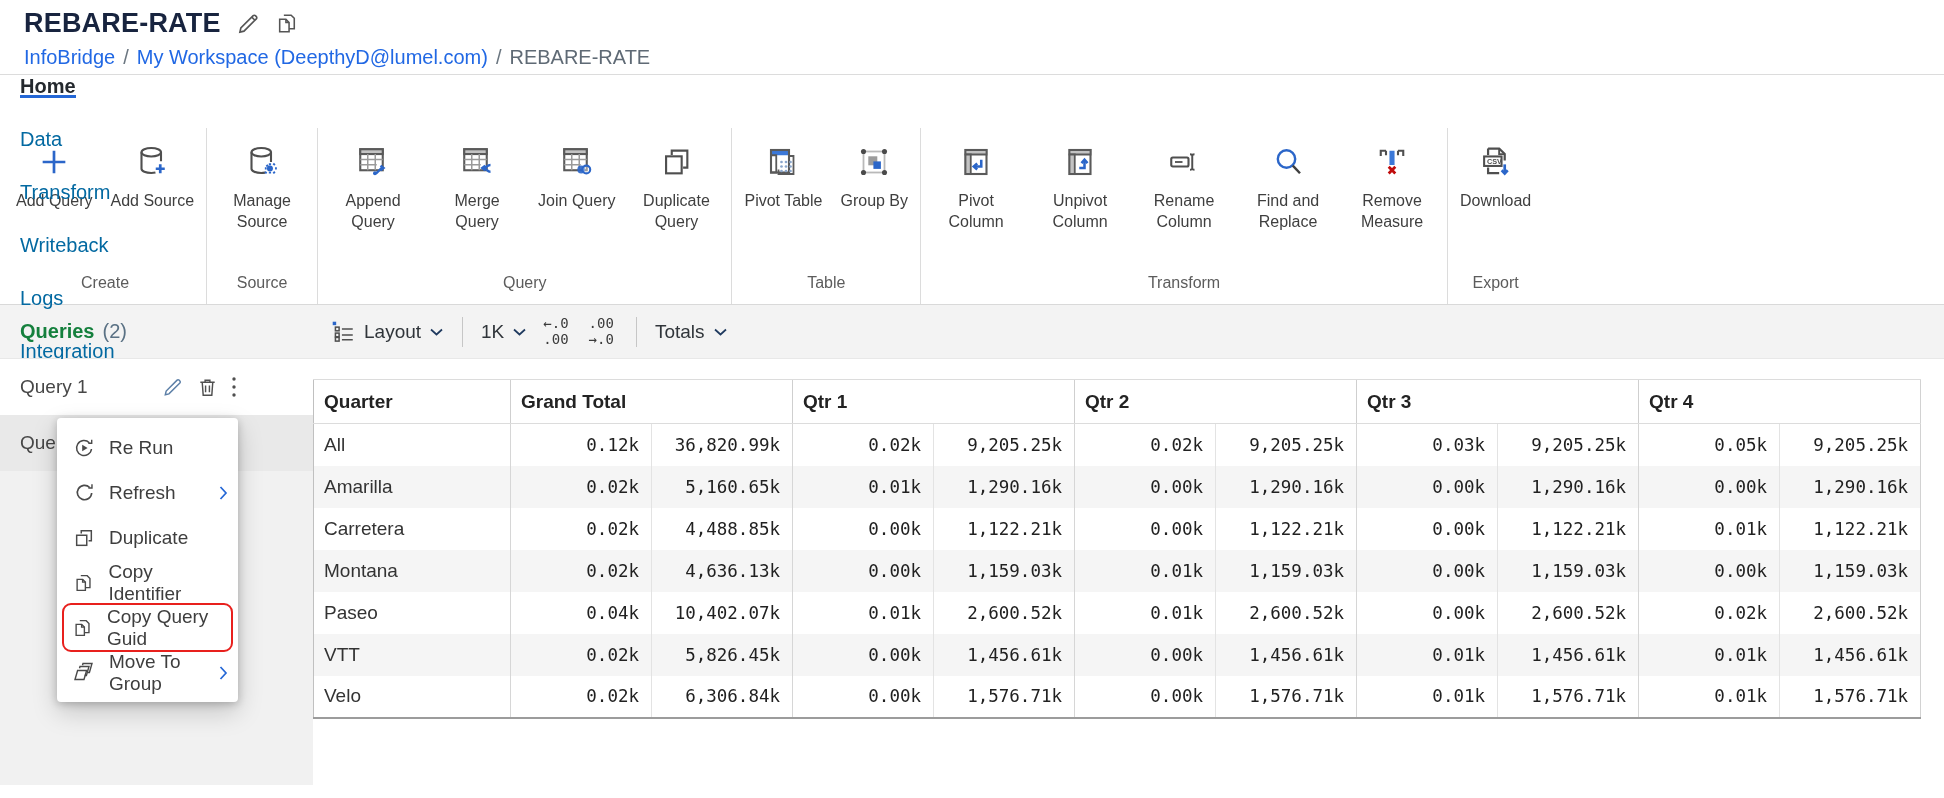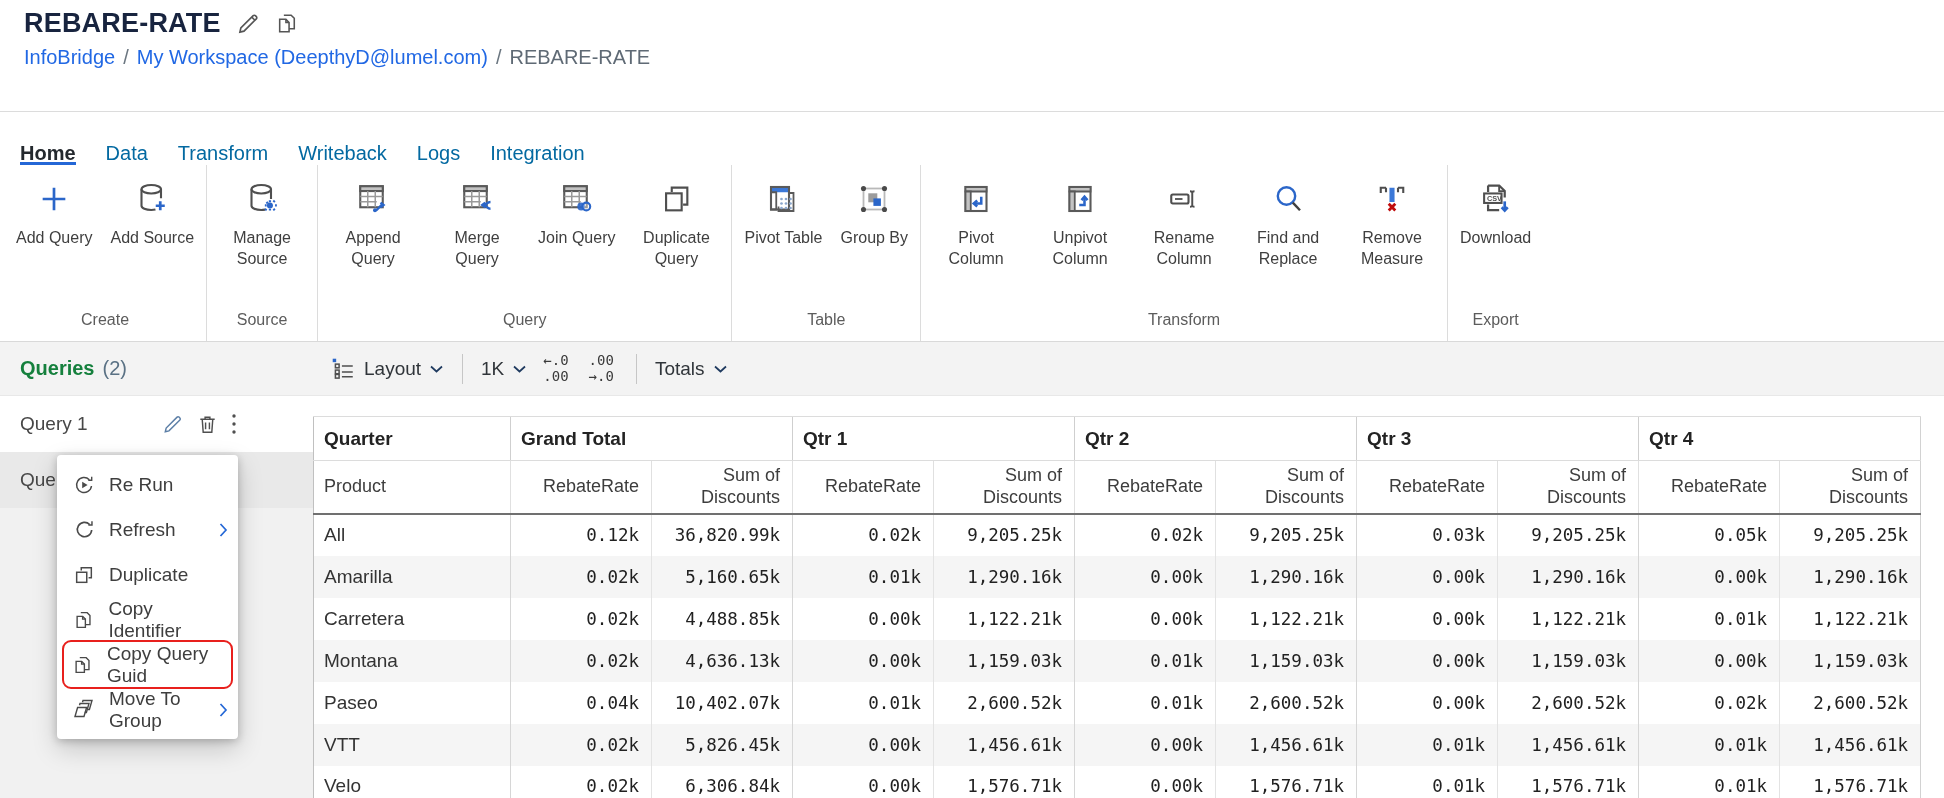--- a/index.html
+++ b/index.html
@@ -8,7 +8,7 @@
   body { position:relative; }
 
   
-  .page-header { padding:8px 0 0 24px; height:112px; border-bottom:1px solid #dcdcdc; }
+  .page-header { padding:8px 0 0 24px; height:75px; border-bottom:1px solid #dcdcdc; }
   .title-row { display:flex; align-items:center; gap:14px; }
   .title-row h1 { font-size:27px; font-weight:700; color:#18243f; letter-spacing:.2px; }
   .hicon { display:flex; align-items:center; cursor:pointer; }

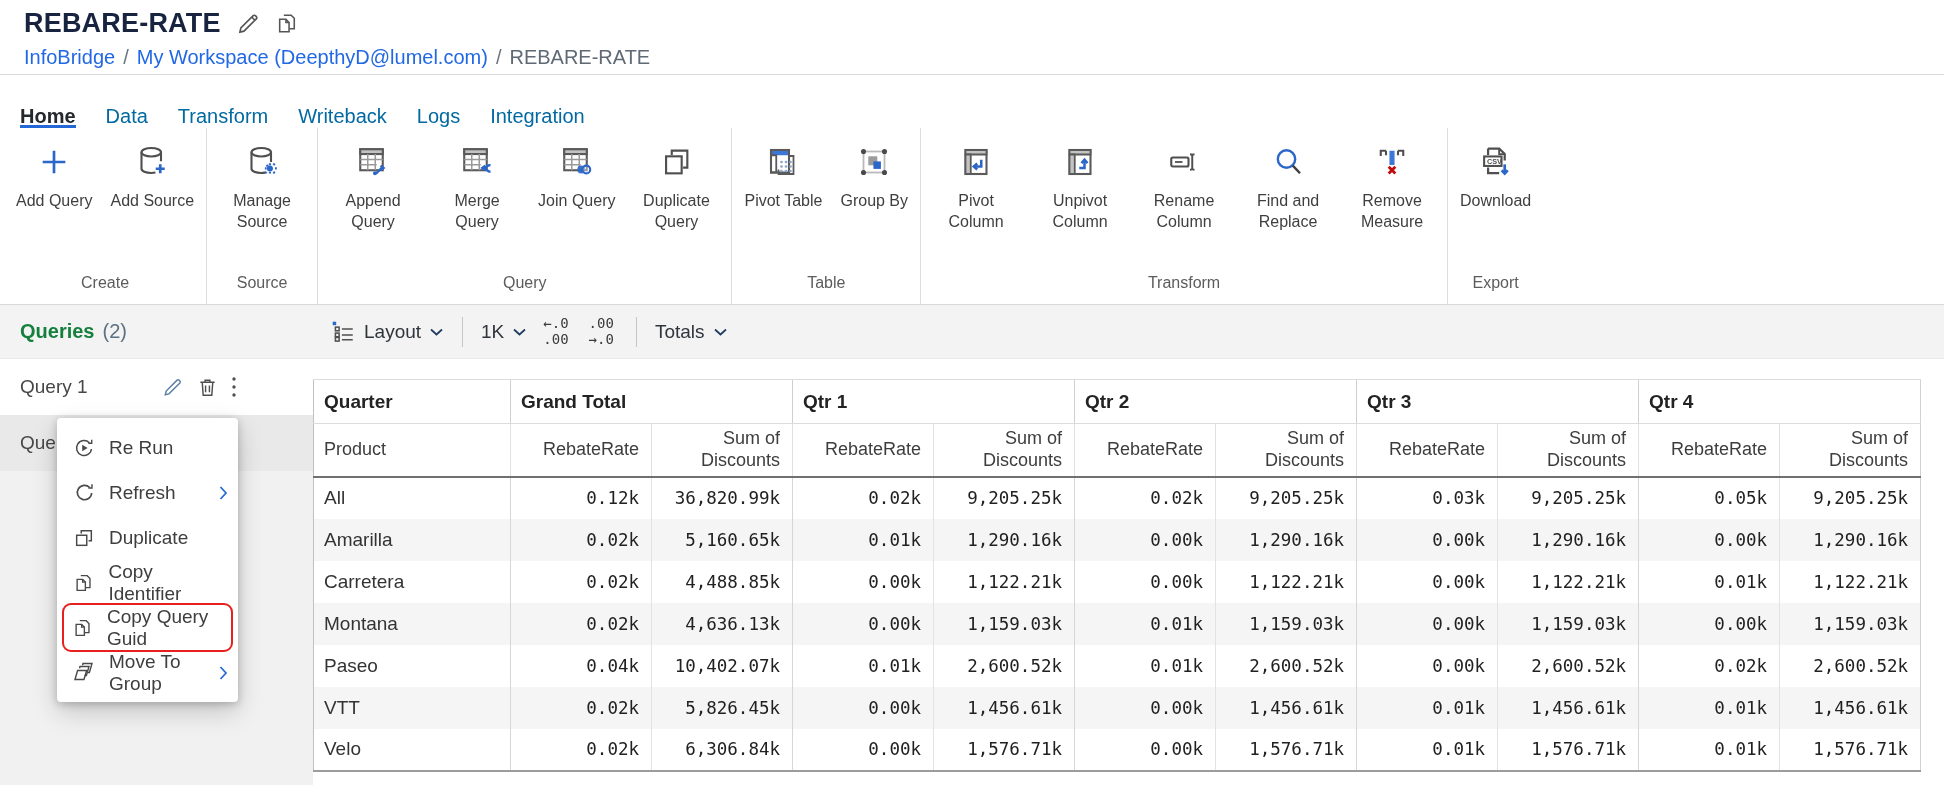--- a/index.html
+++ b/index.html
@@ -17,7 +17,7 @@
   .breadcrumb .sep { color:#6b7680; }
 
   
-  .tabbar { height:53px; display:flex; align-items:flex-end; padding-left:20px; gap:30px; }
+  .tabbar { height:53px; display:flex; align-items:flex-start; padding-left:20px; gap:30px;flex-direction:column; }
   .tab { position:relative; display:flex; align-items:center; font-size:20px; color:#0369a1; cursor:pointer; }
   .tab.active { font-weight:700; color:#24292e; }
   .tab.active::after { content:''; position:absolute; left:0; right:0; bottom:0; height:3px; background:#2467d6; }

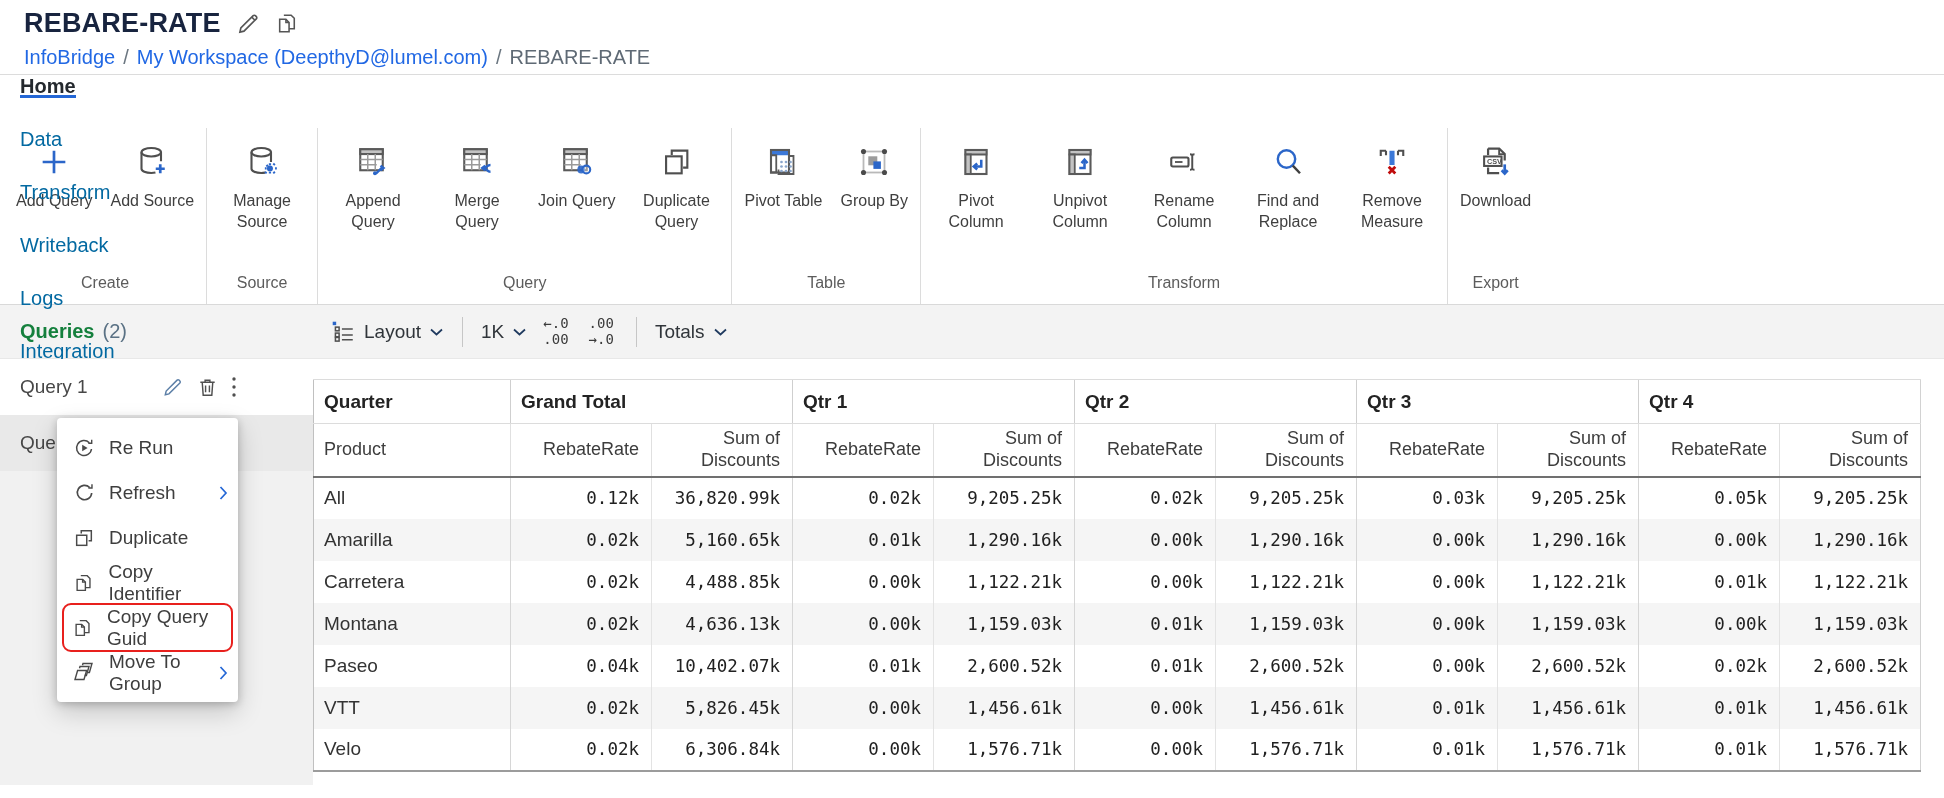--- a/index.html
+++ b/index.html
@@ -453,19 +453,6 @@
           <th colspan="2" class="gb">Qtr 3</th>
           <th colspan="2" class="gb">Qtr 4</th>
         </tr>
-        <tr class="sub">
-          <th class="rowhdr">Product</th>
-          <th class="num gb">RebateRate</th>
-          <th class="num">Sum of Discounts</th>
-          <th class="num gb">RebateRate</th>
-          <th class="num">Sum of Discounts</th>
-          <th class="num gb">RebateRate</th>
-          <th class="num">Sum of Discounts</th>
-          <th class="num gb">RebateRate</th>
-          <th class="num">Sum of Discounts</th>
-          <th class="num gb">RebateRate</th>
-          <th class="num">Sum of Discounts</th>
-        </tr>
       </thead>
     <tbody>
         <tr class="total">

